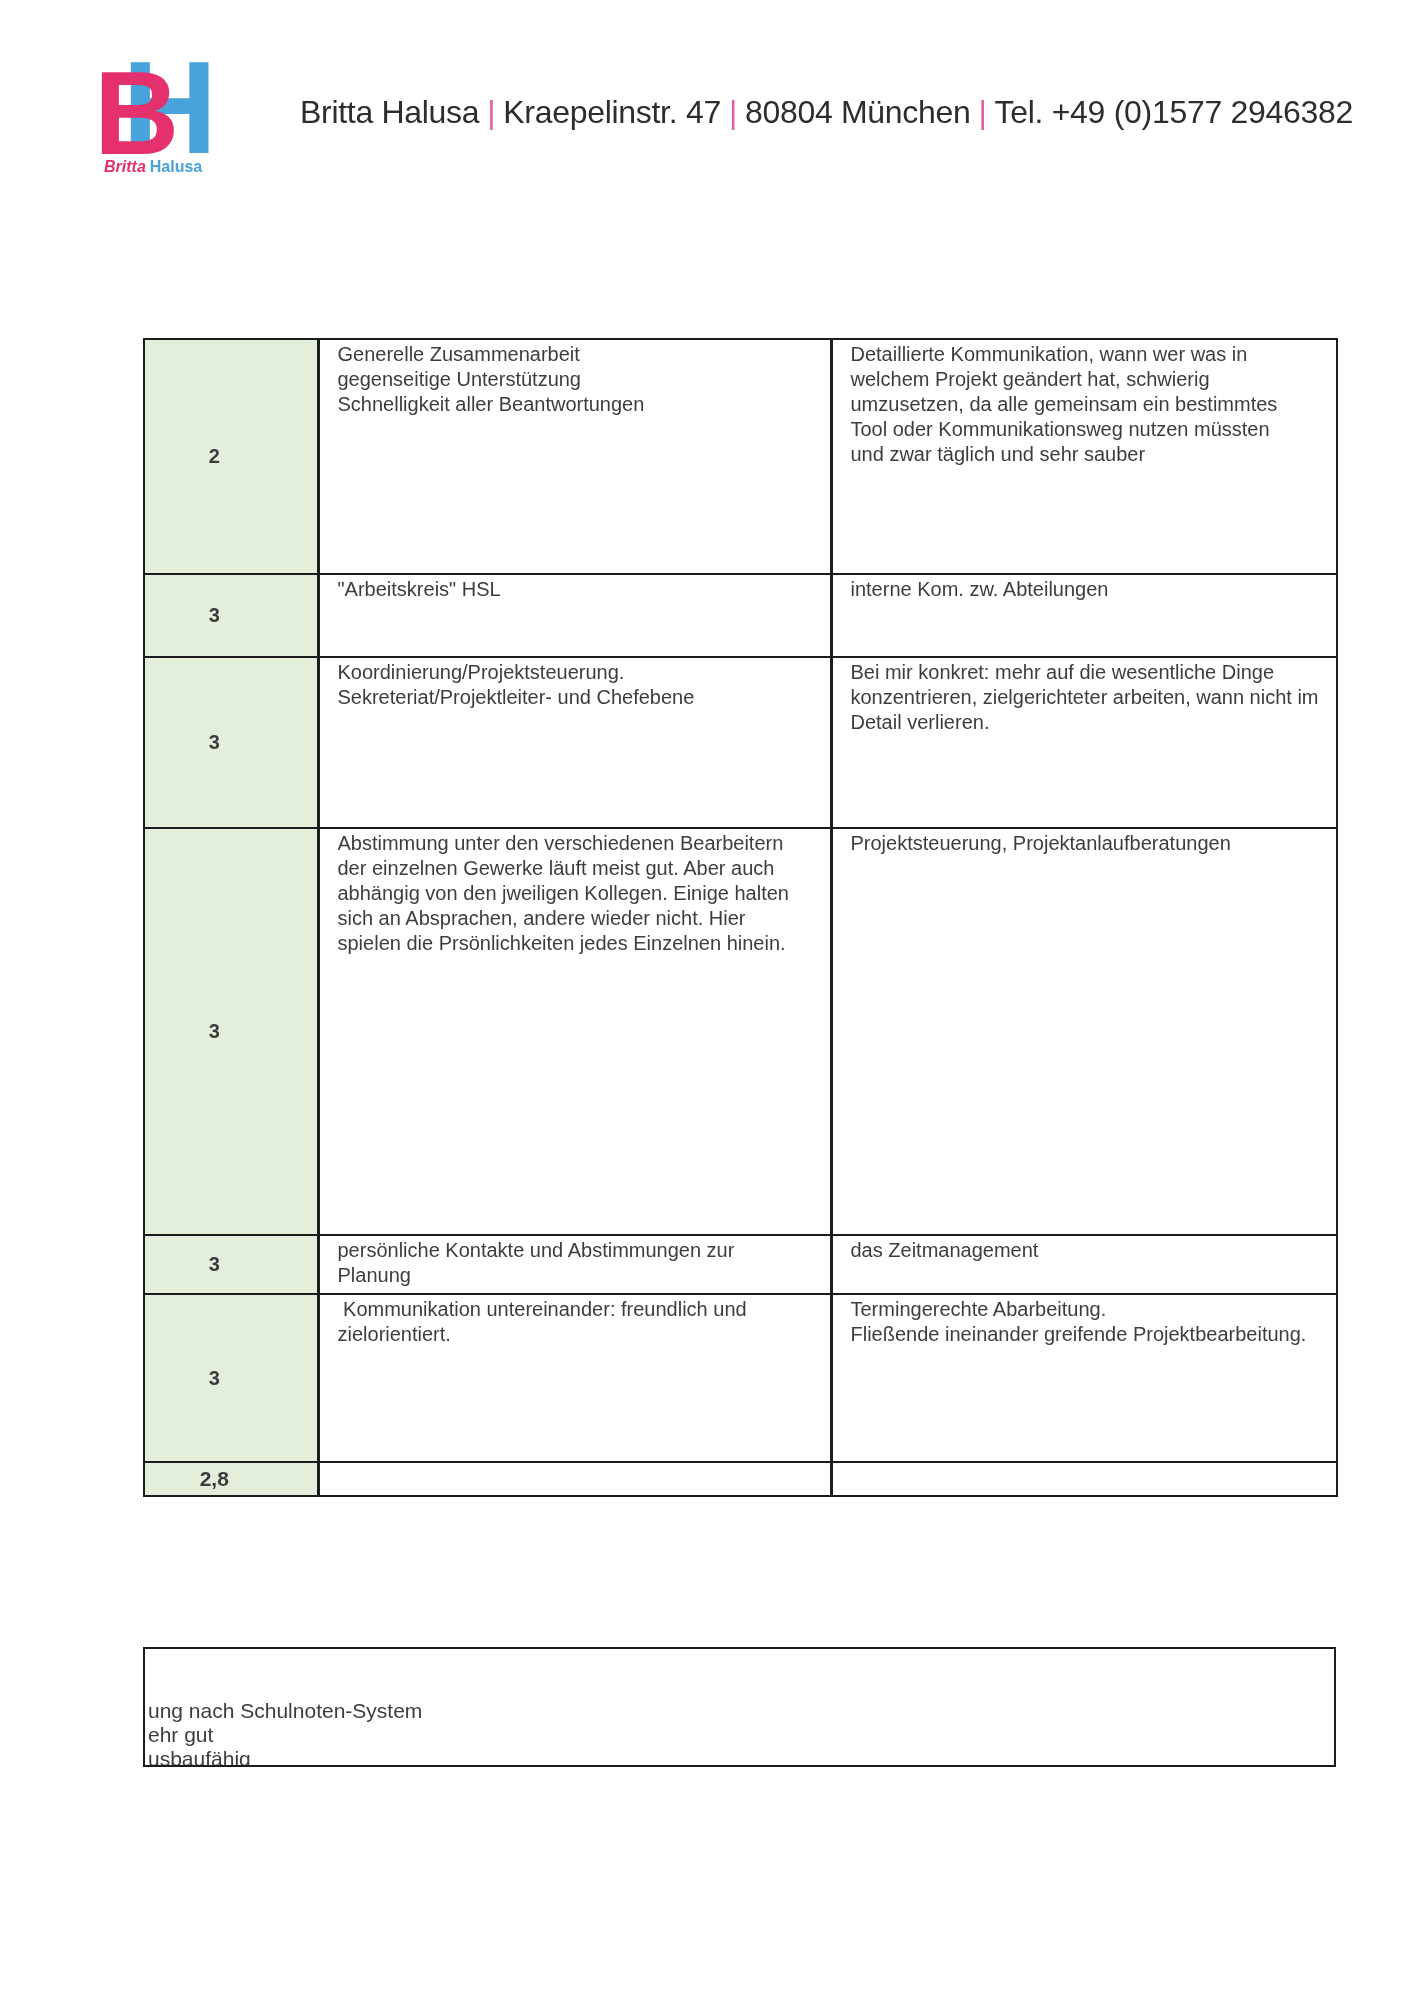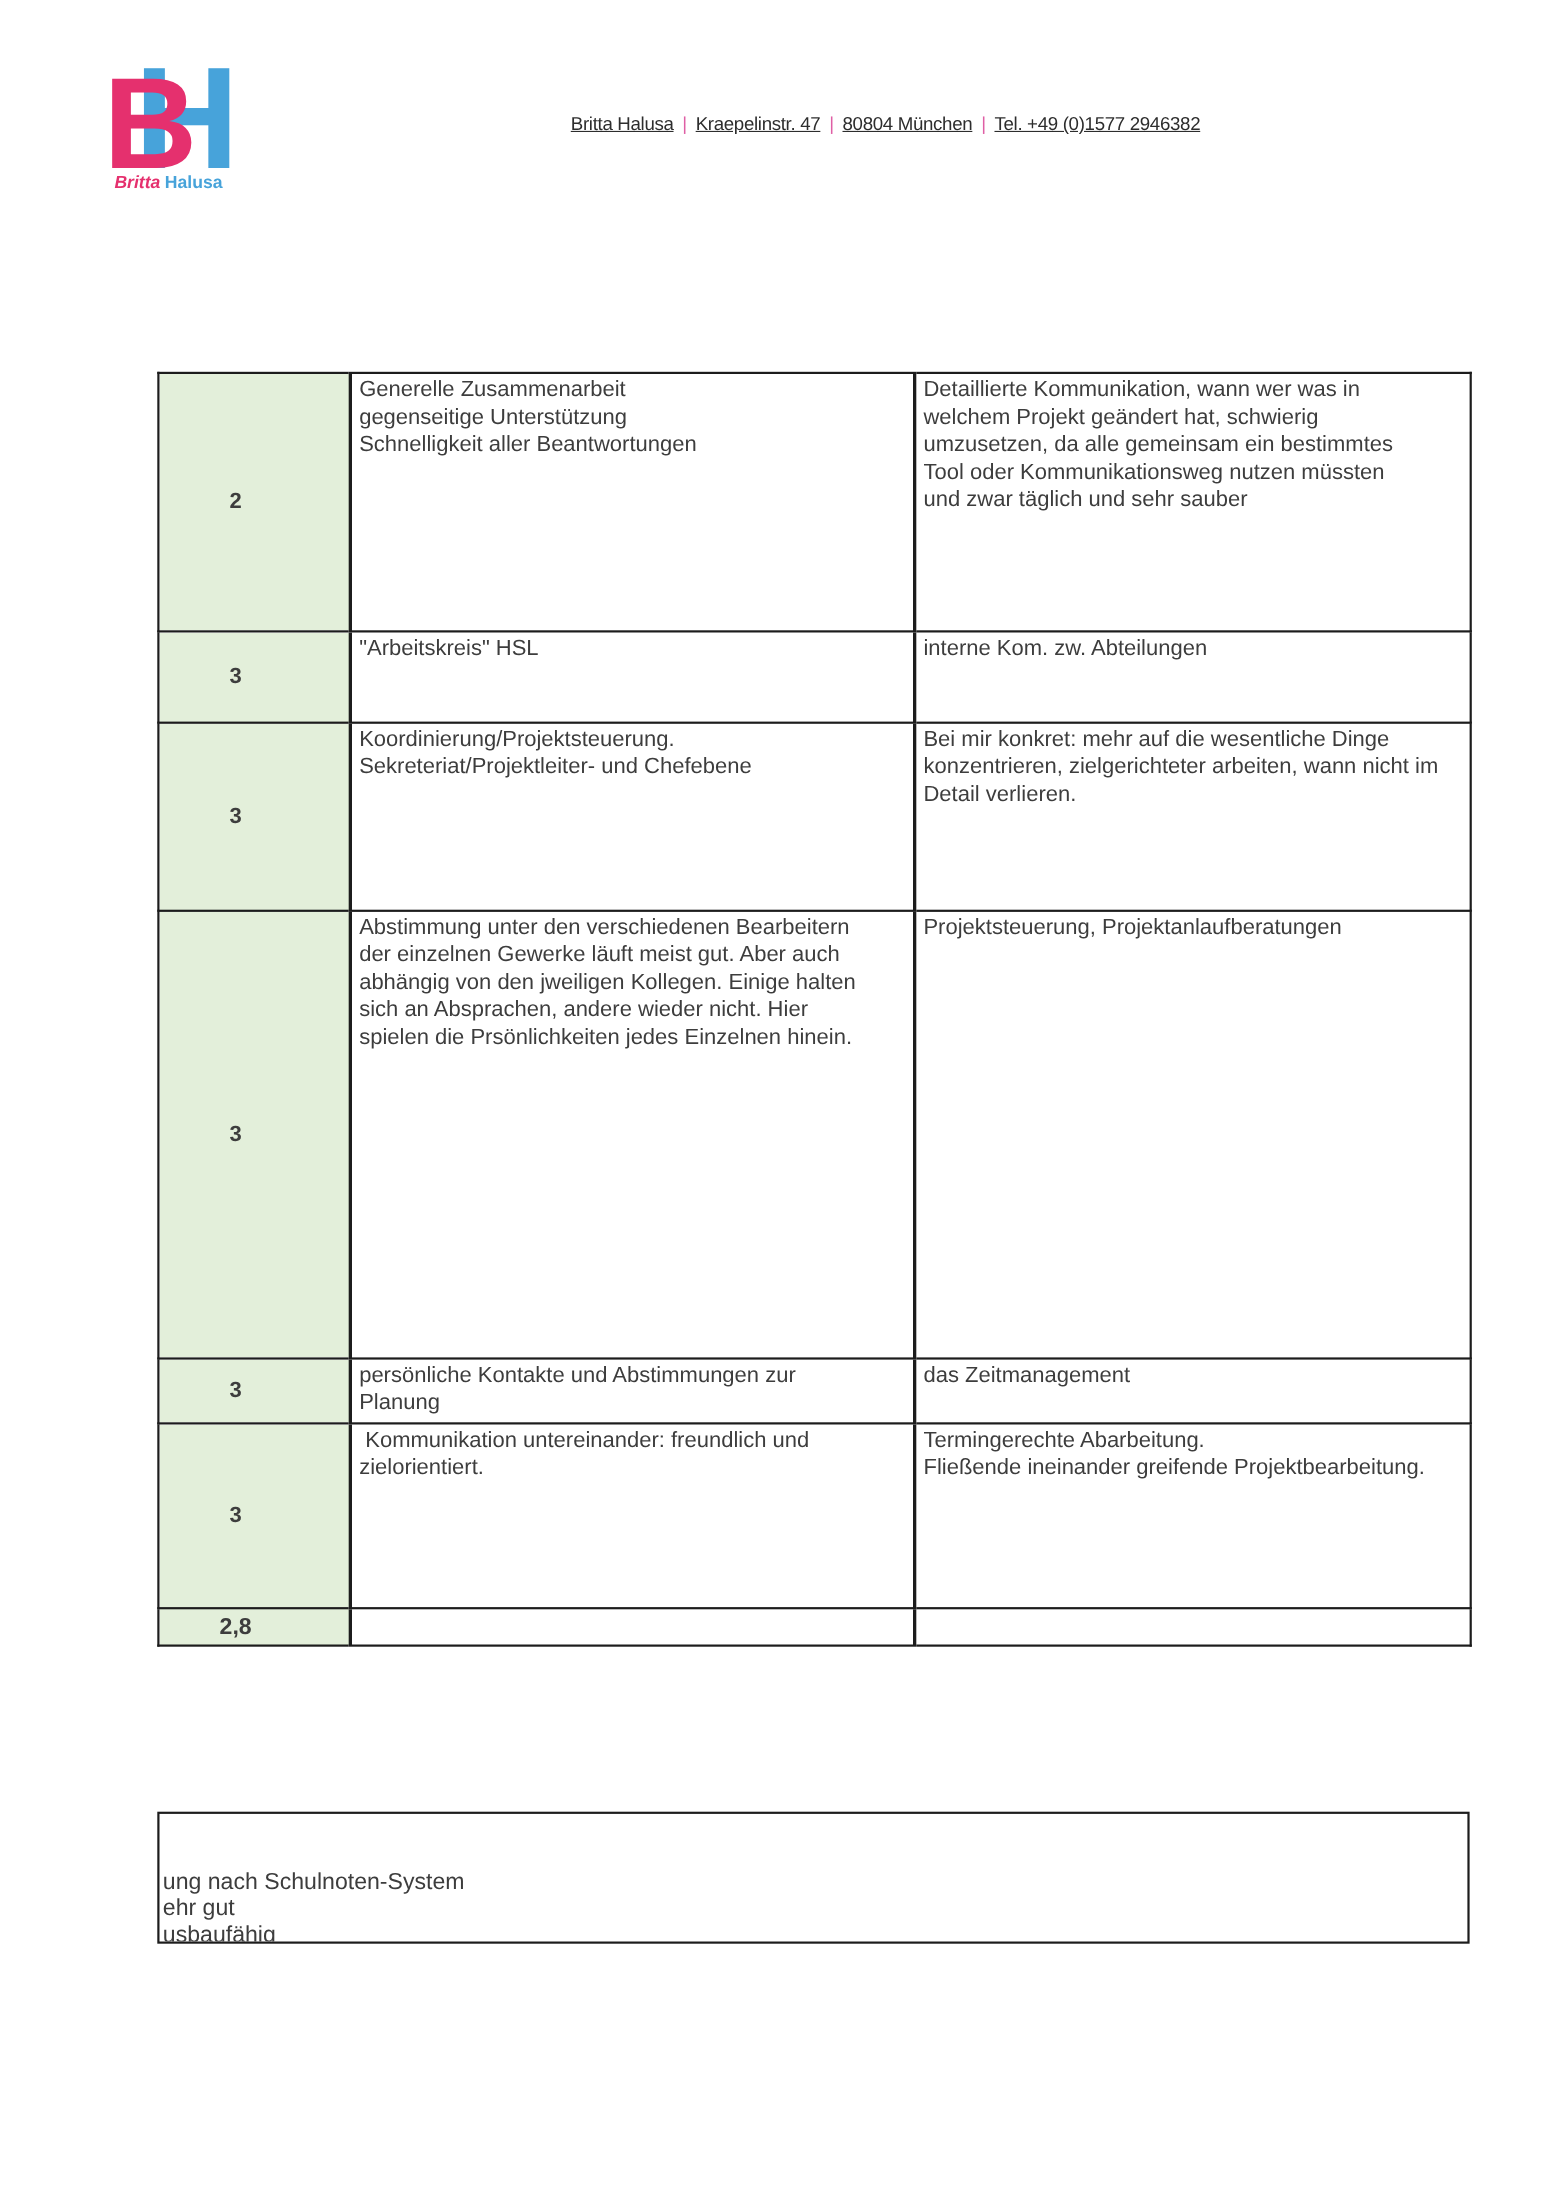--- a/index.html
+++ b/index.html
@@ -33,8 +33,8 @@
 
   .contact{
     position:absolute;left:300px;top:96px;width:1010px;
-    text-align:center;font-size:17px;line-height:33px;
-    color:var(--ink);letter-spacing:-0.3px;white-space:nowrap;text-decoration:underline;
+    text-align:left;font-size:32px;line-height:33px;
+    color:var(--ink);letter-spacing:-0.3px;white-space:nowrap;
   }
   .contact .pipe{color:var(--pipe_pink);margin:0 8px;font-weight:400;}
 

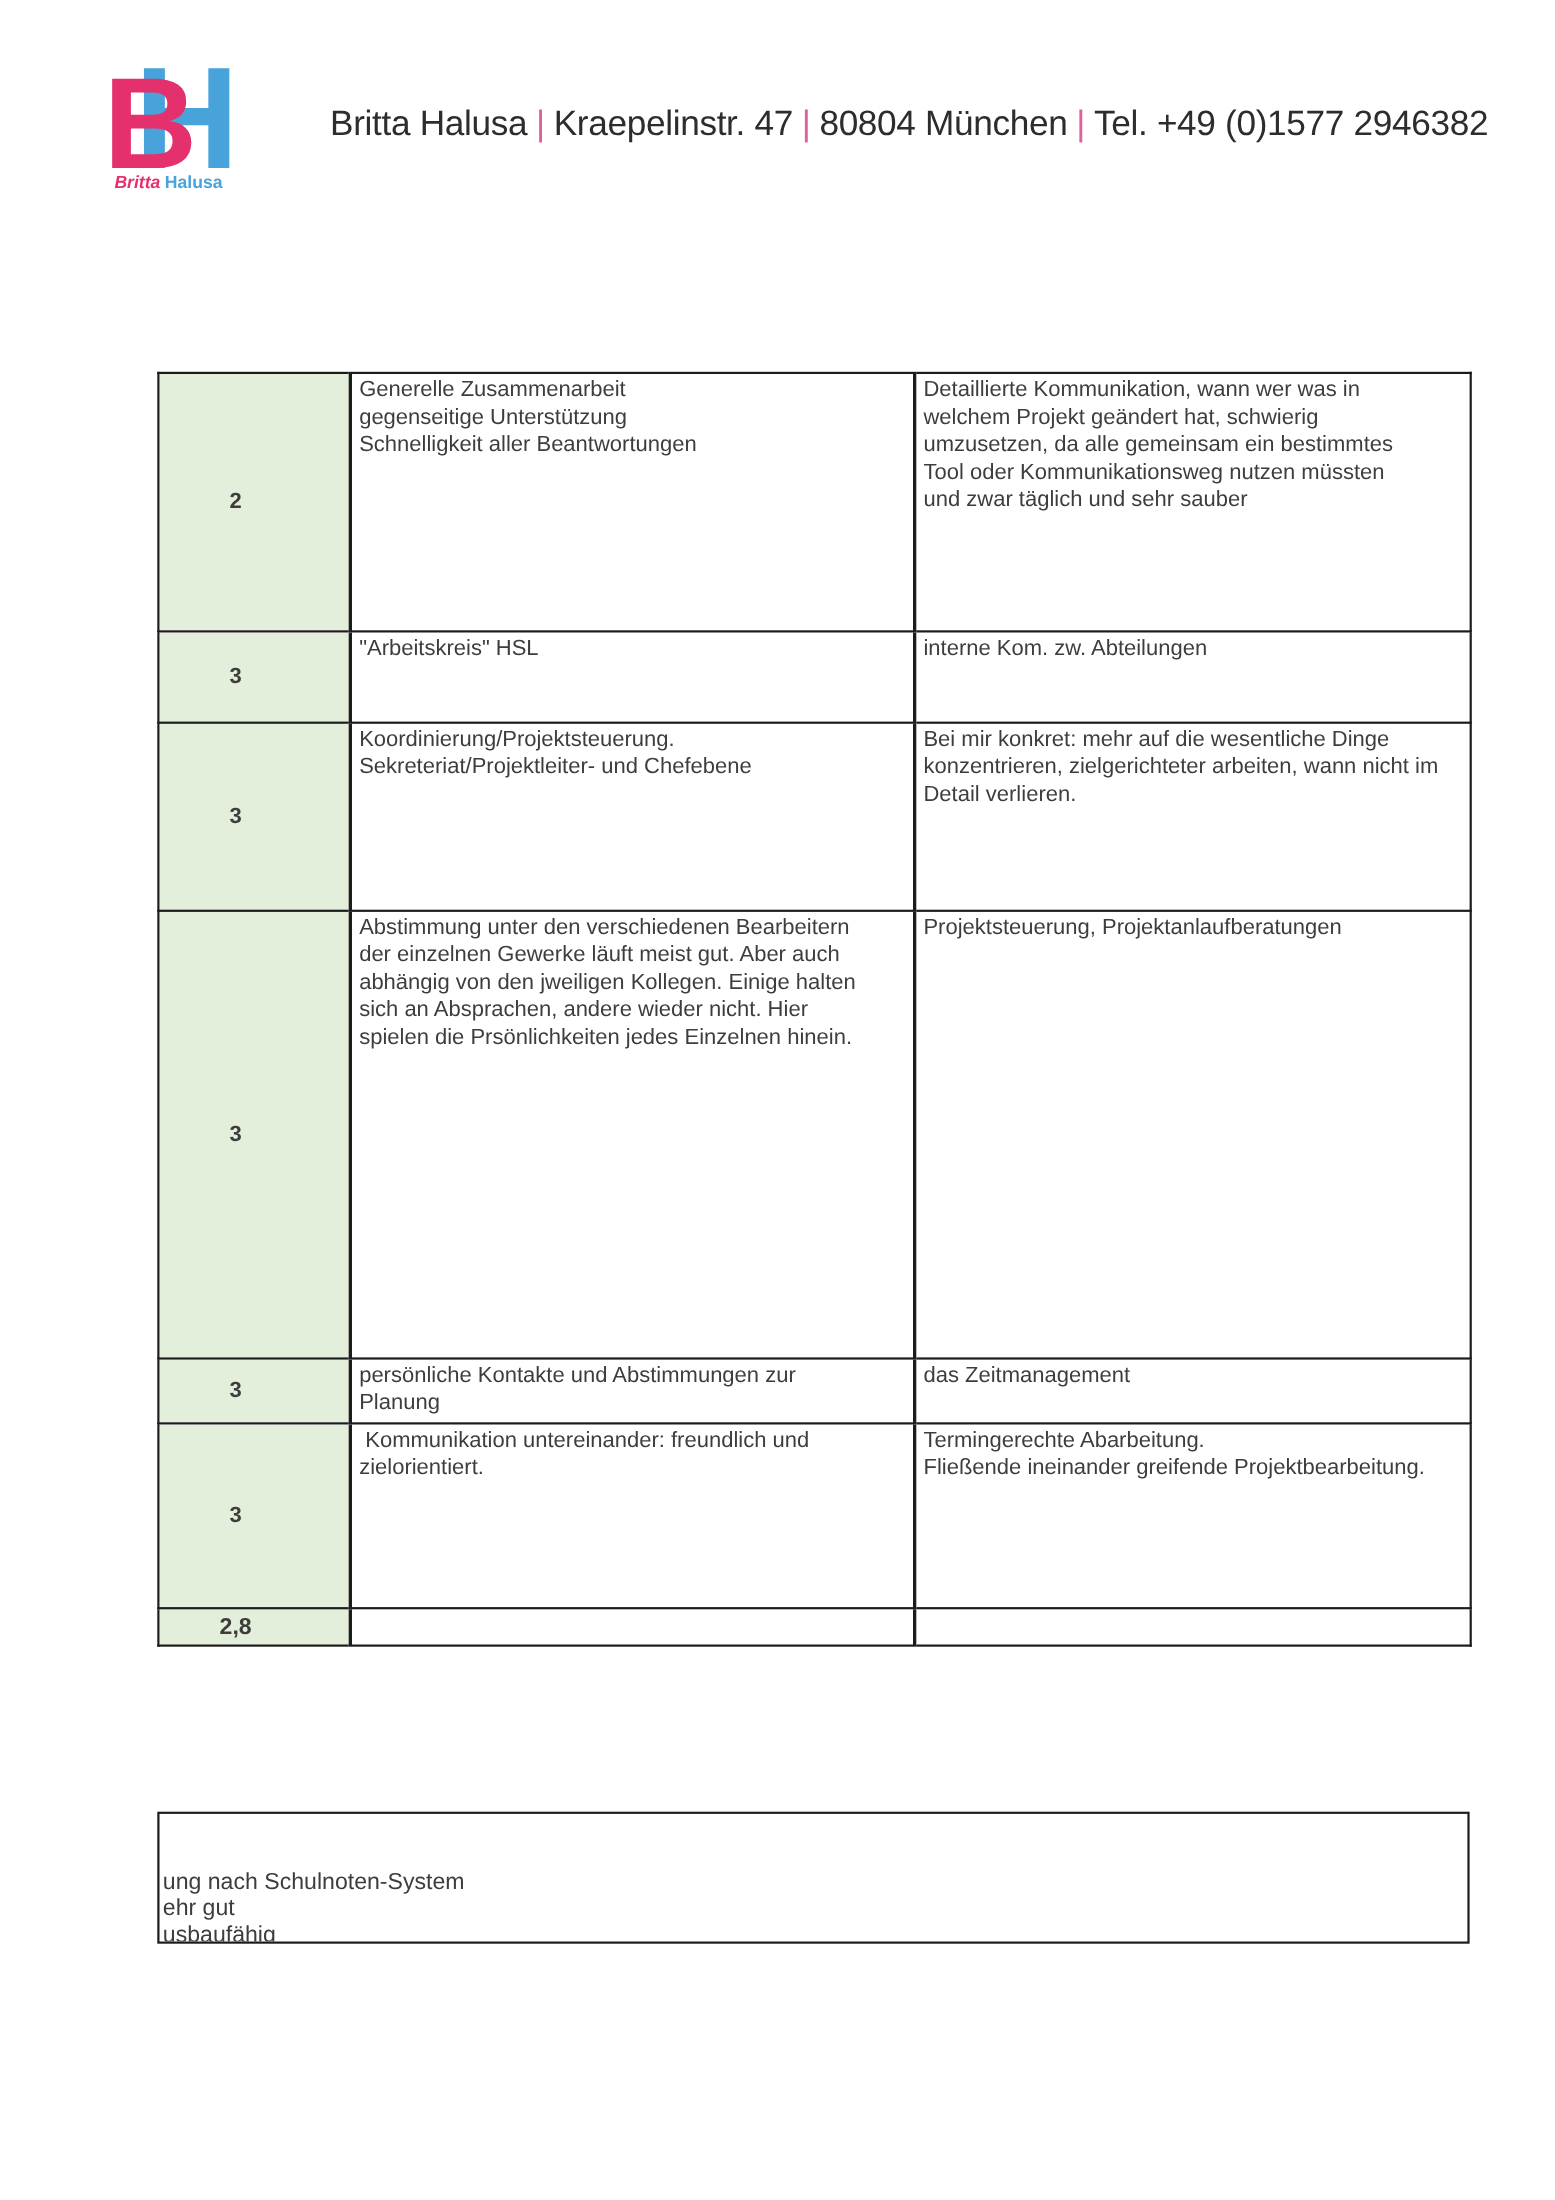--- a/index.html
+++ b/index.html
@@ -67,7 +67,7 @@
   }
   td.body{
     vertical-align:top;text-align:left;
-    padding:2px 4px 0 7px;
+    padding:2px 4px 0 18px;
     line-height:25px;white-space:pre;
     color:var(--text_dark);
   }

